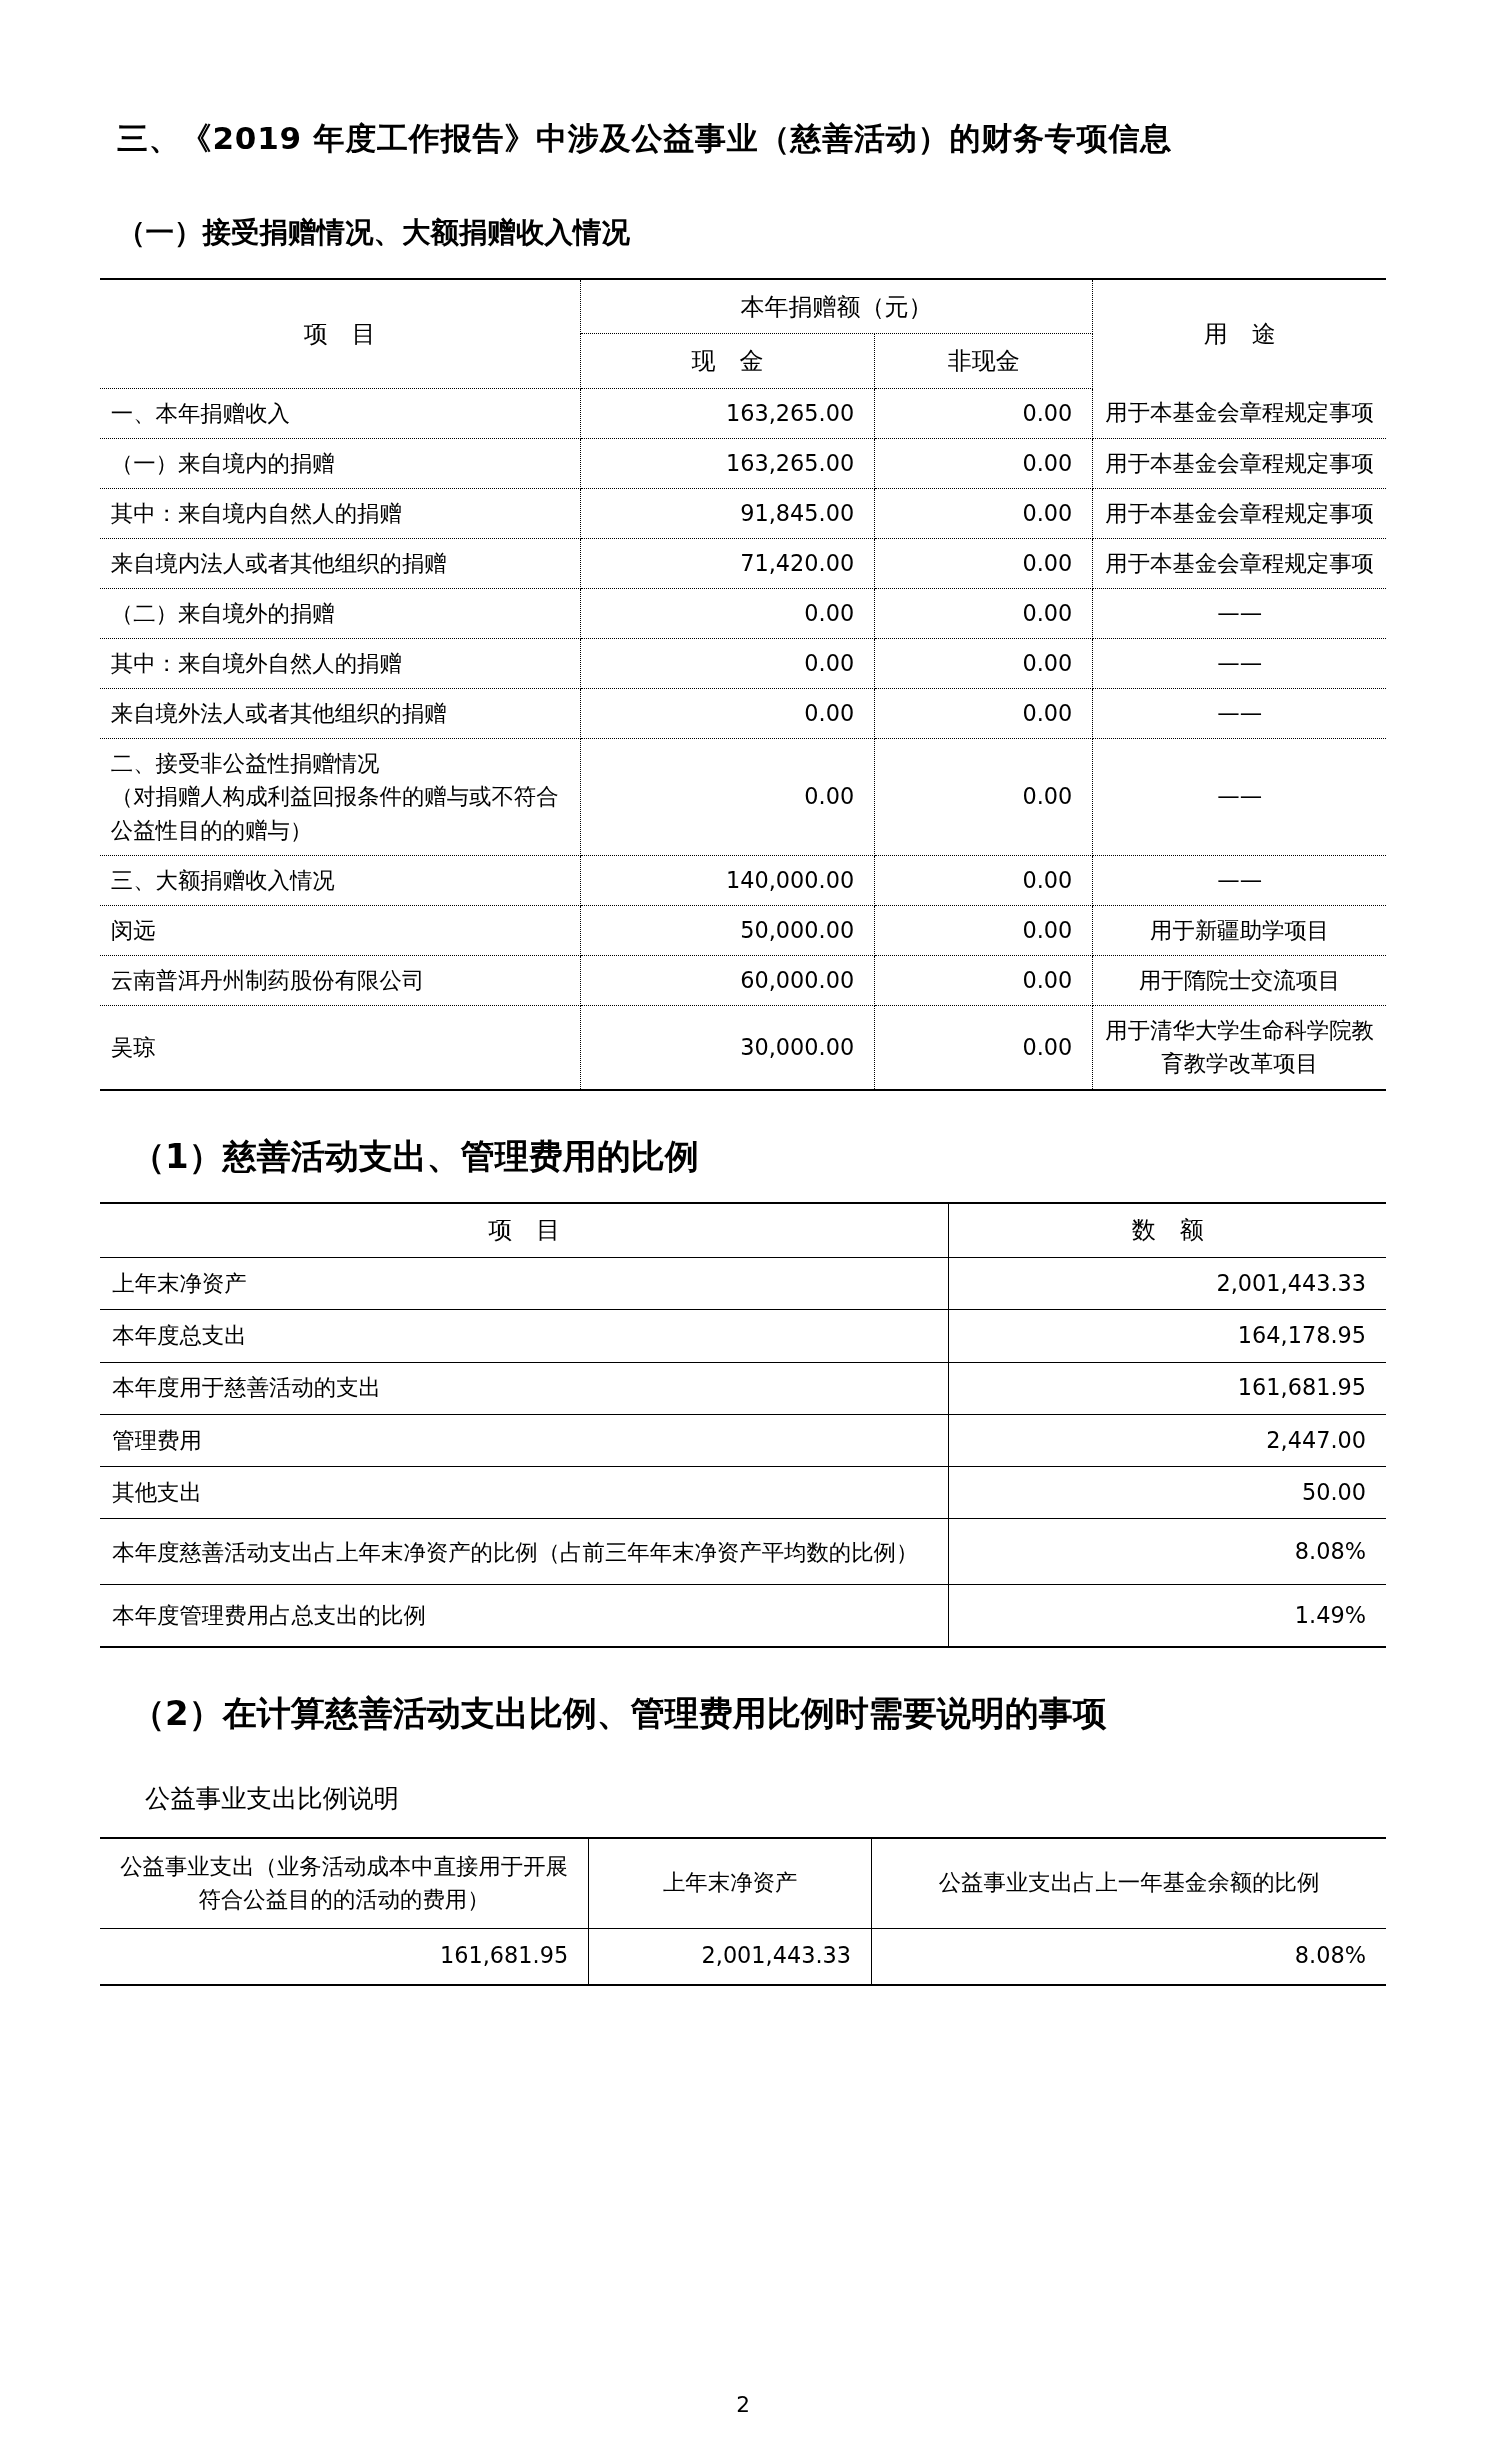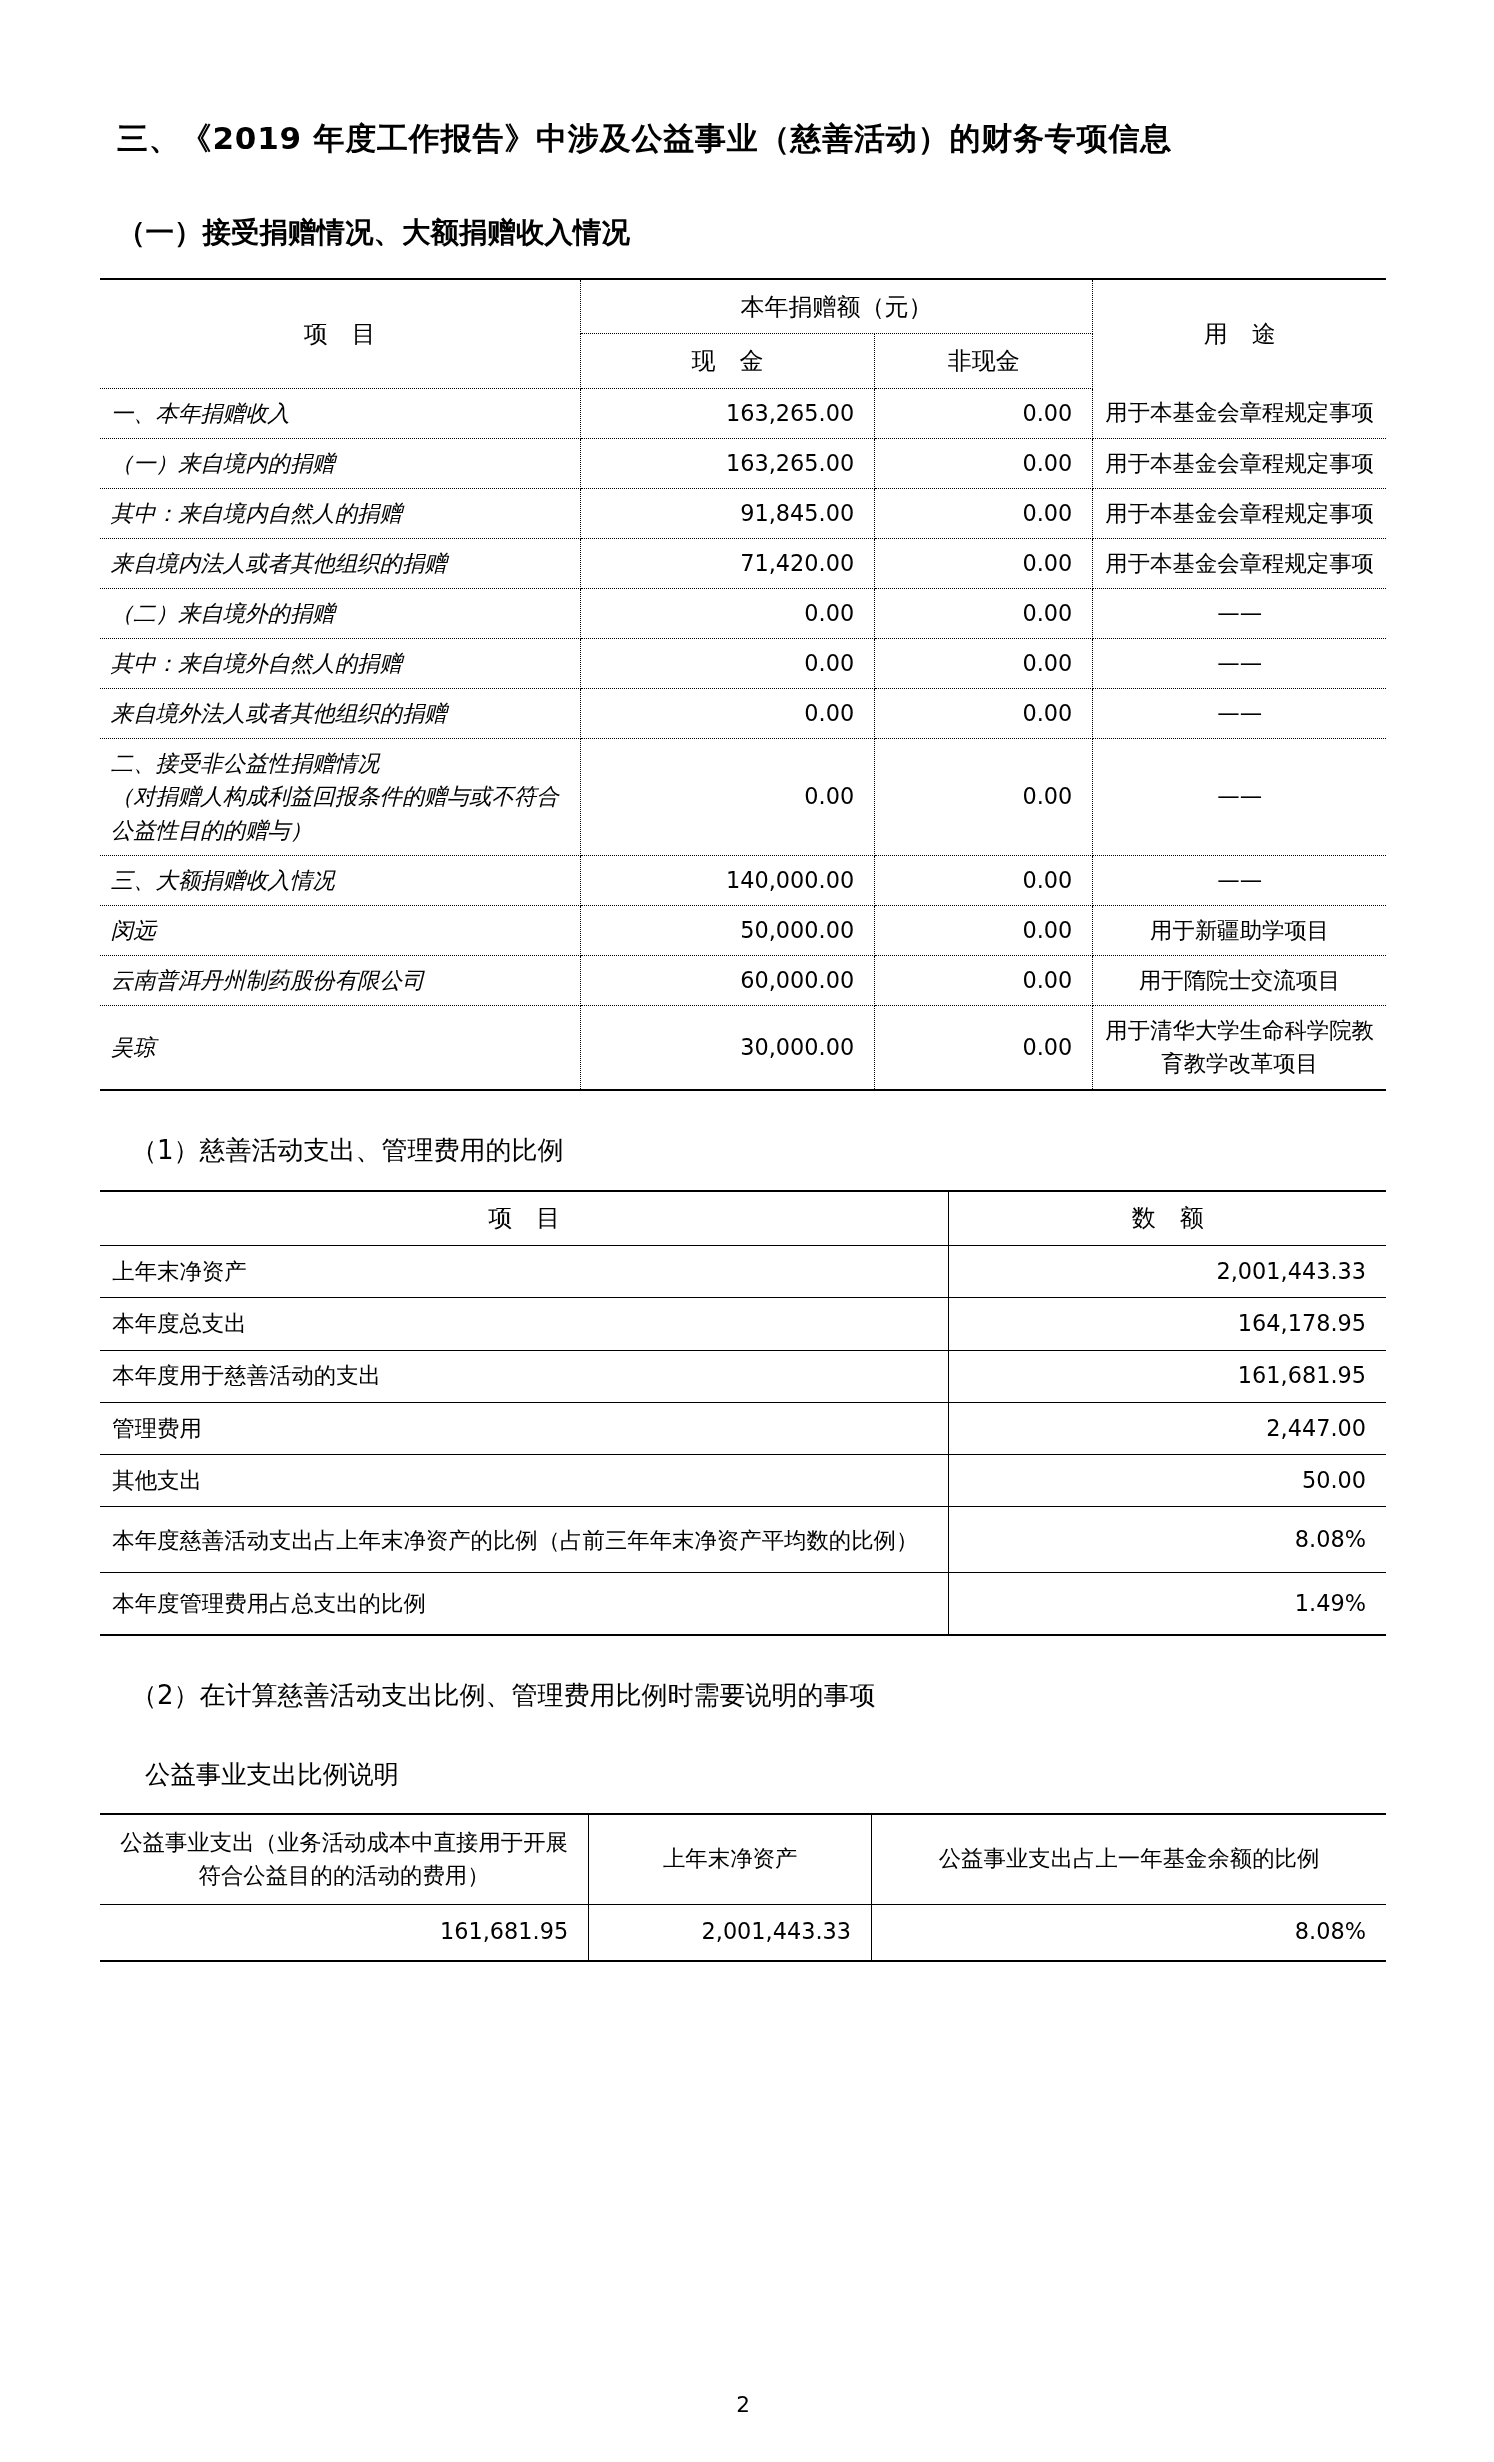--- a/index.html
+++ b/index.html
@@ -92,7 +92,6 @@
   table.t1 td.item {
     text-align: left;
     padding-left: 10.8px;
-    font-style: italic;
   }
   .indent2 { padding-left: 45px; }
 

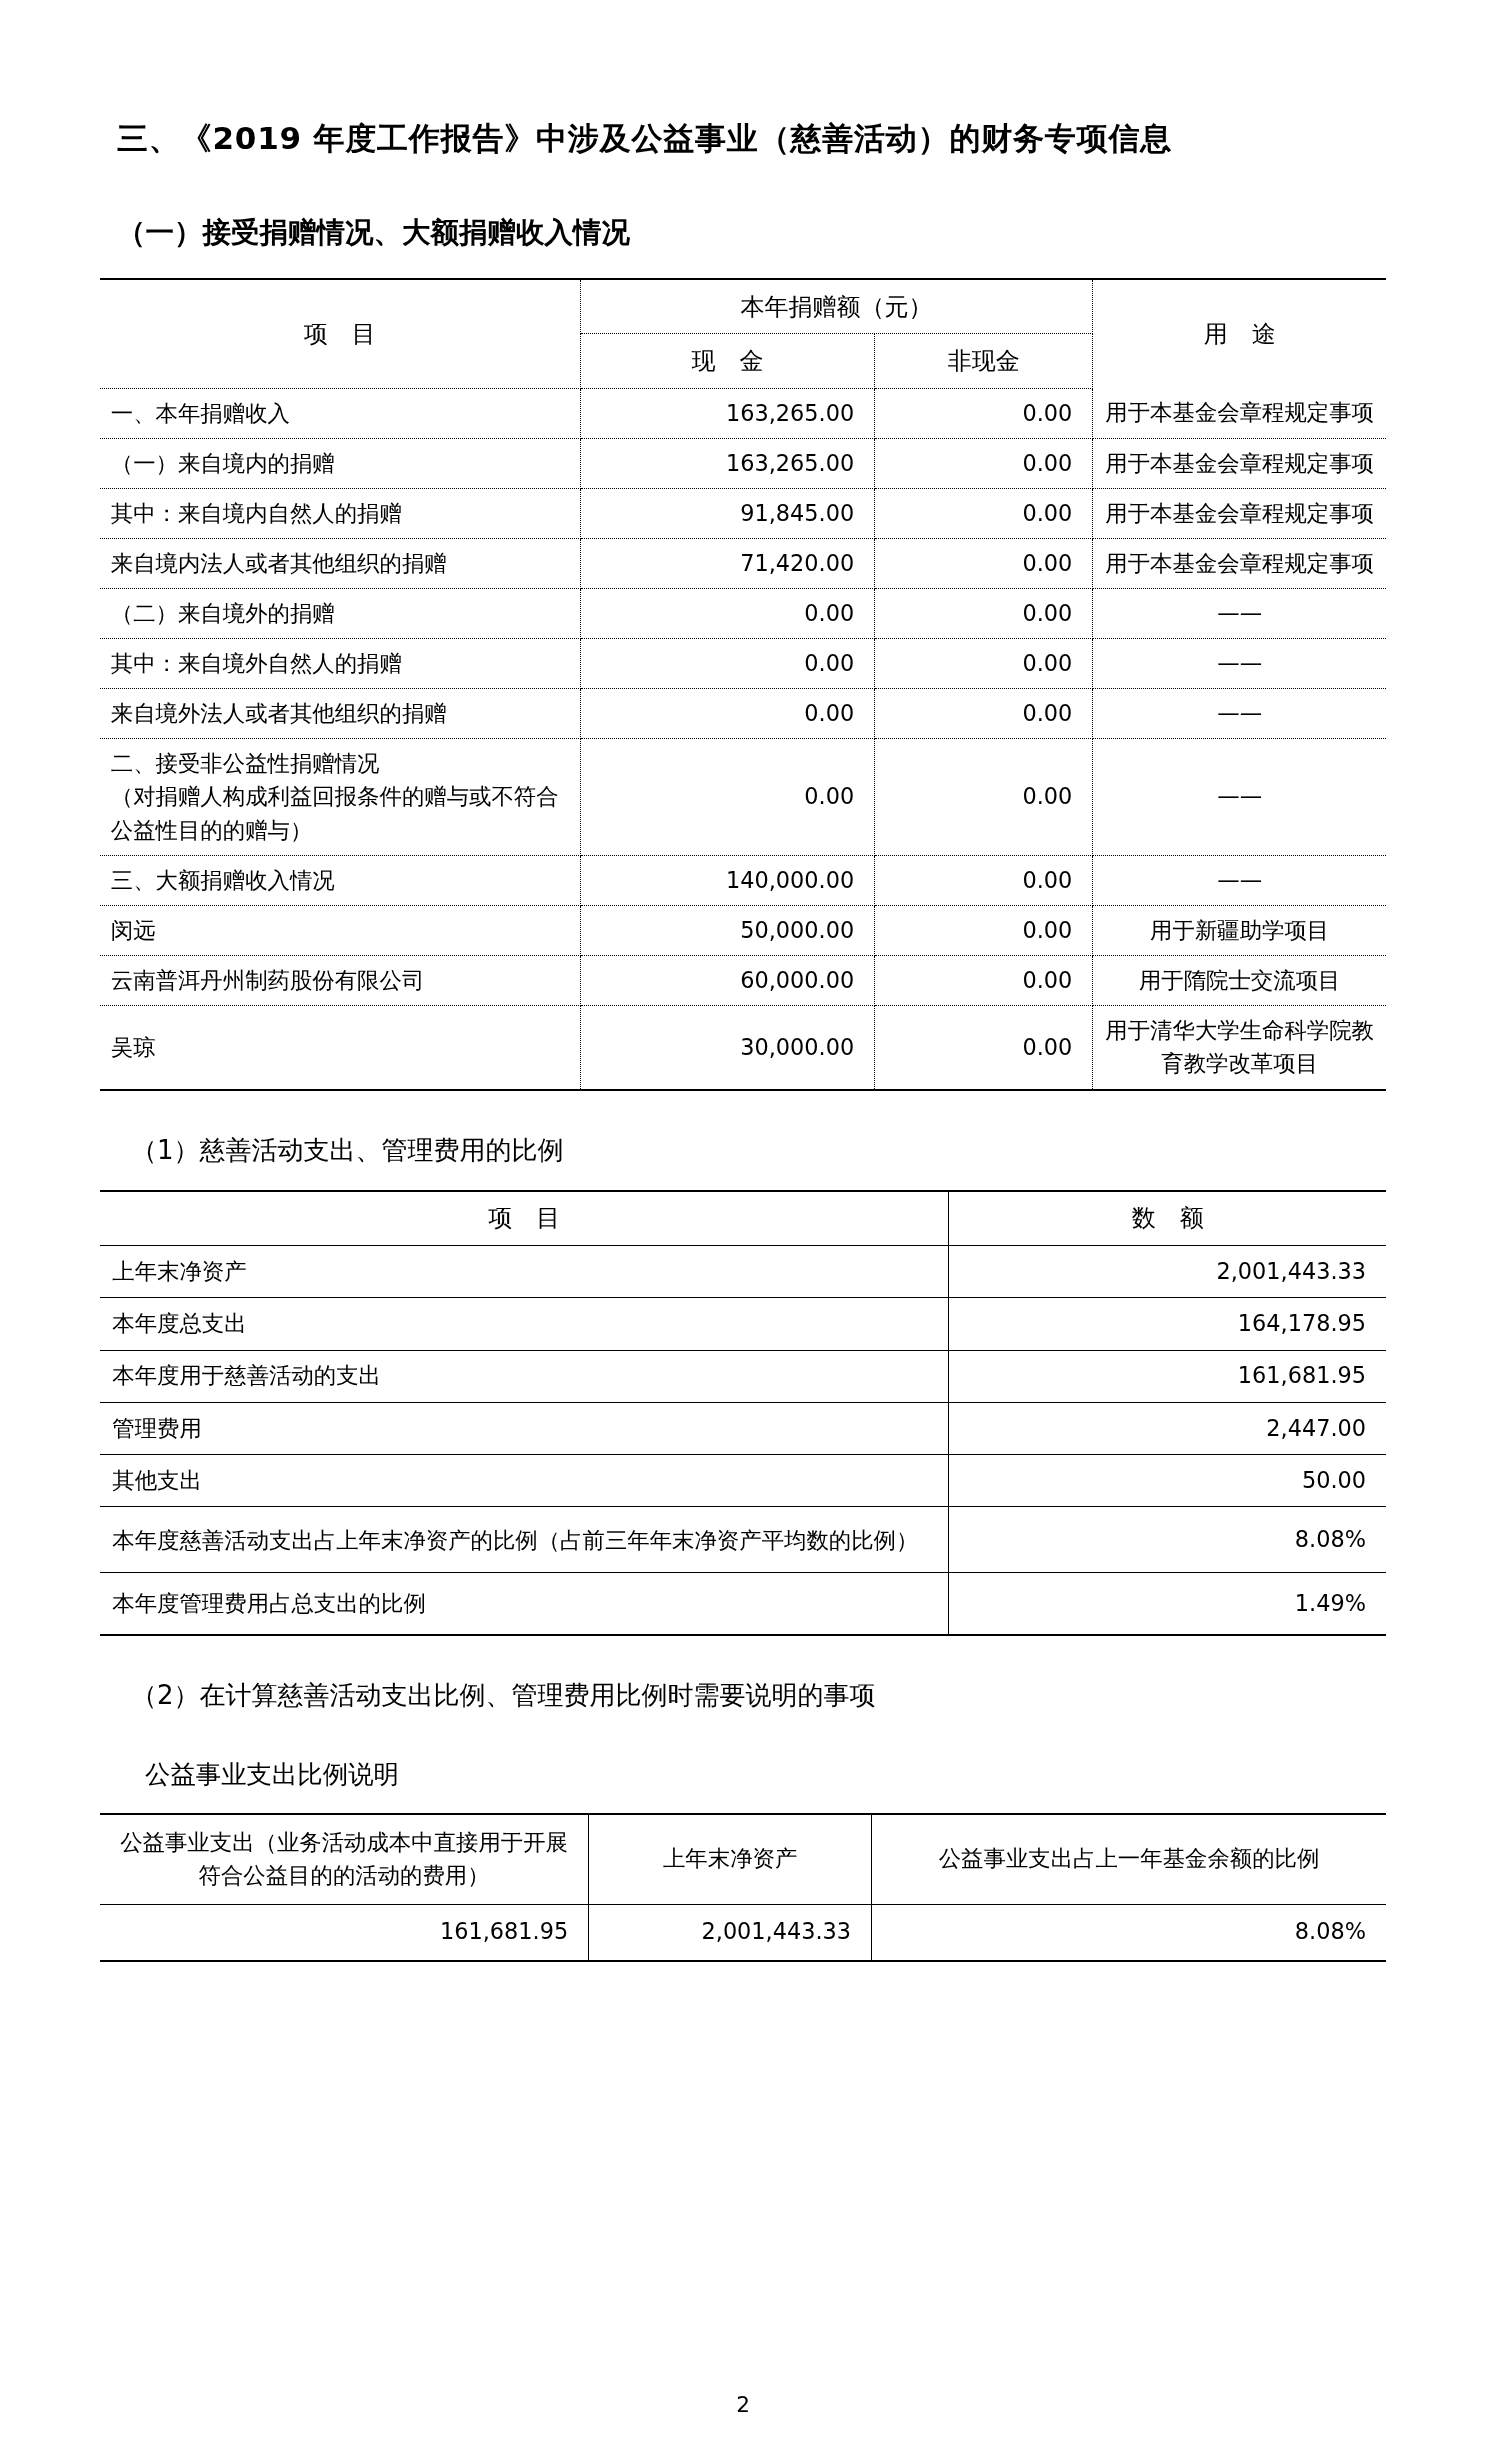--- a/index.html
+++ b/index.html
@@ -33,8 +33,8 @@
     line-height: 1.5;
   }
   h3.sub-heading {
-    font-size: 26px;
-    font-weight: normal;
+    font-size: 34px;
+    font-weight: bold;
     margin: 40px 0 0 31px;
     line-height: 1.5;
   }

